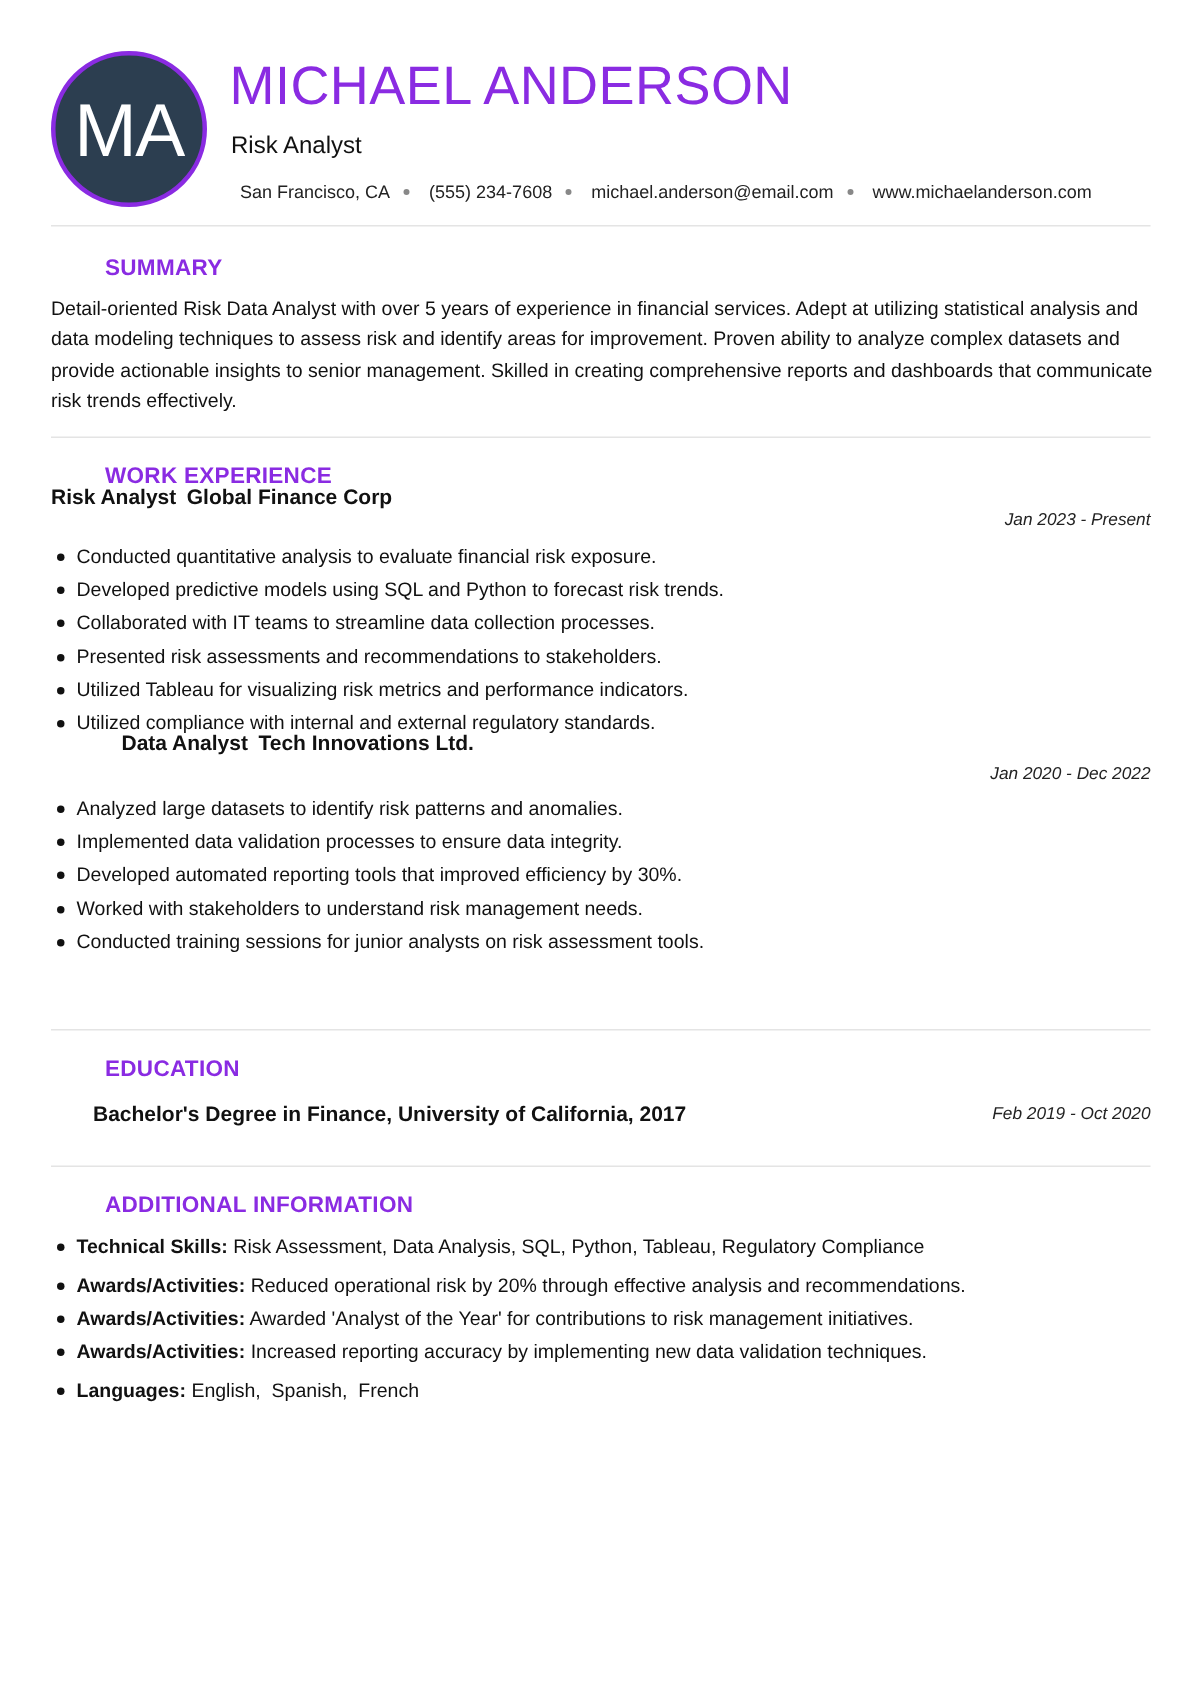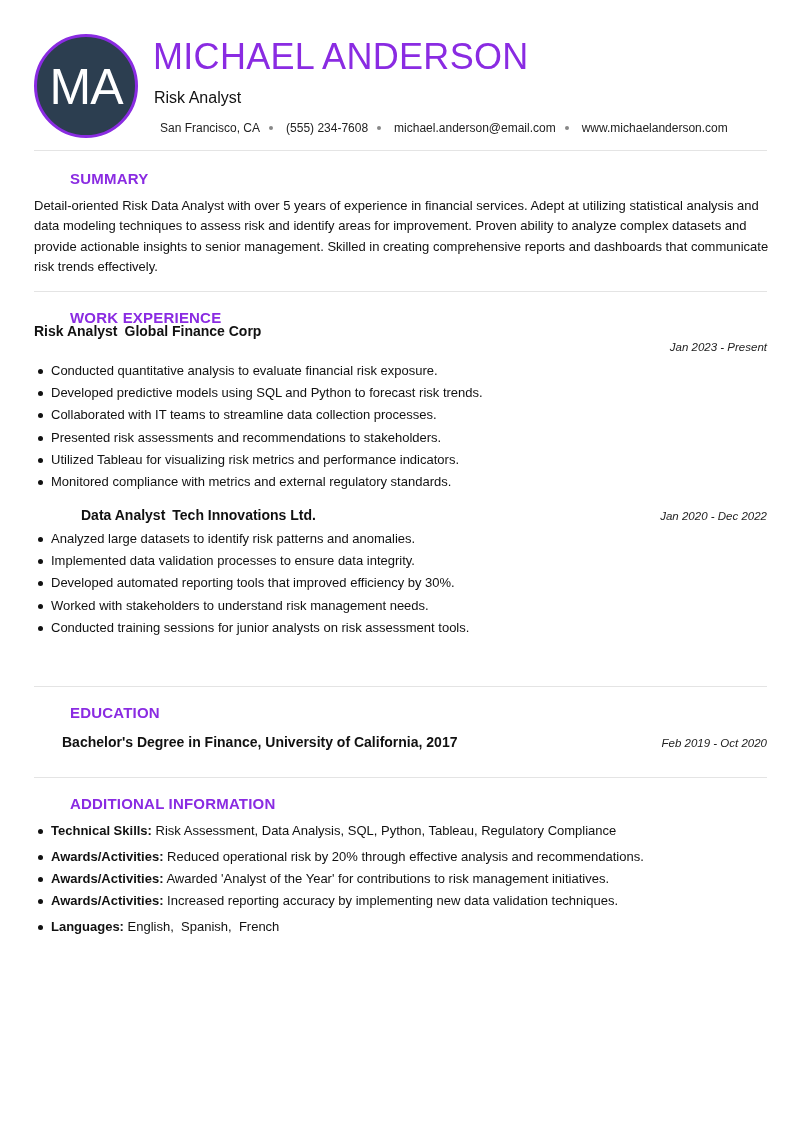--- a/index.html
+++ b/index.html
@@ -132,7 +132,7 @@
     <li>Collaborated with IT teams to streamline data collection processes.</li>
     <li>Presented risk assessments and recommendations to stakeholders.</li>
     <li>Utilized Tableau for visualizing risk metrics and performance indicators.</li>
-    <li>Monitored compliance with metrics and external regulatory standards.</li>
+    <li>Utilized compliance with internal and external regulatory standards.</li>
   </ul>
 
   <div class="job-title" style="top:506px;padding-left:47px;">

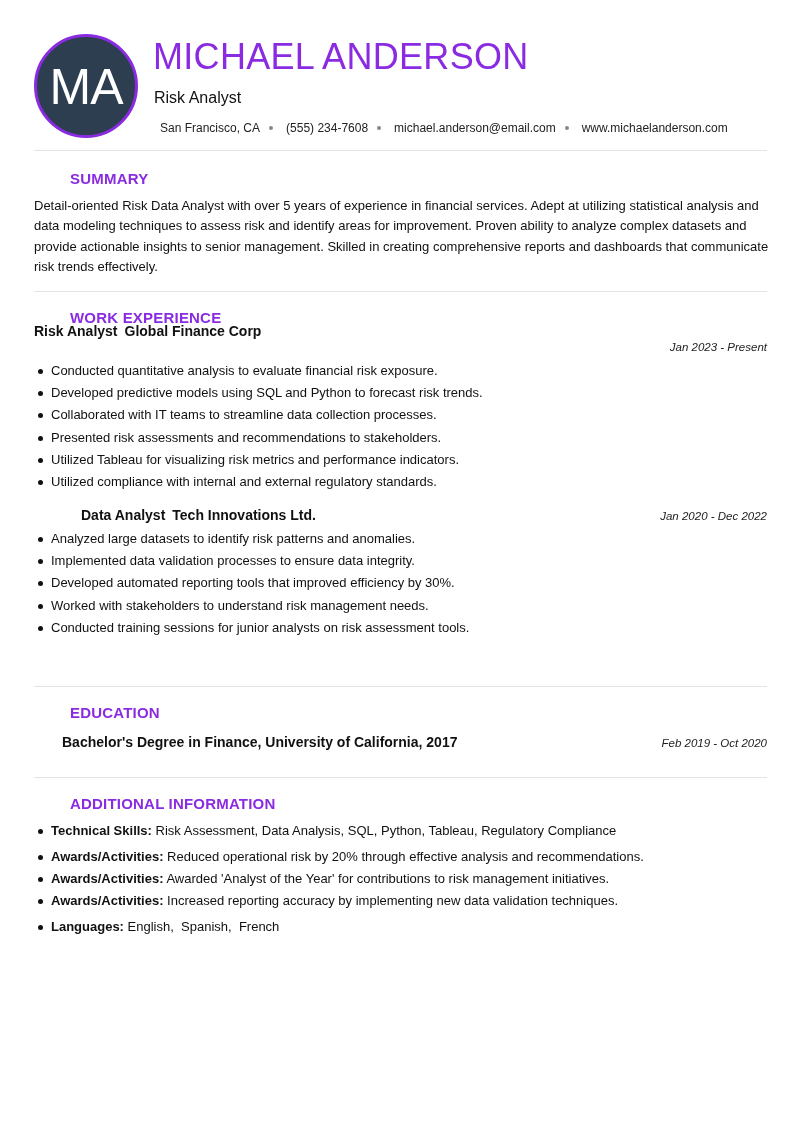--- a/index.html
+++ b/index.html
@@ -135,7 +135,7 @@
     <li>Utilized compliance with internal and external regulatory standards.</li>
   </ul>
 
-  <div class="job-title" style="top:506px;padding-left:47px;">
+  <div class="job-title" style="top:486px;padding-left:47px;">
     <span>Data Analyst</span><span class="company">Tech Innovations Ltd.</span>
   </div>
   <div class="date" style="top:508px;">Jan 2020 - Dec 2022</div>

